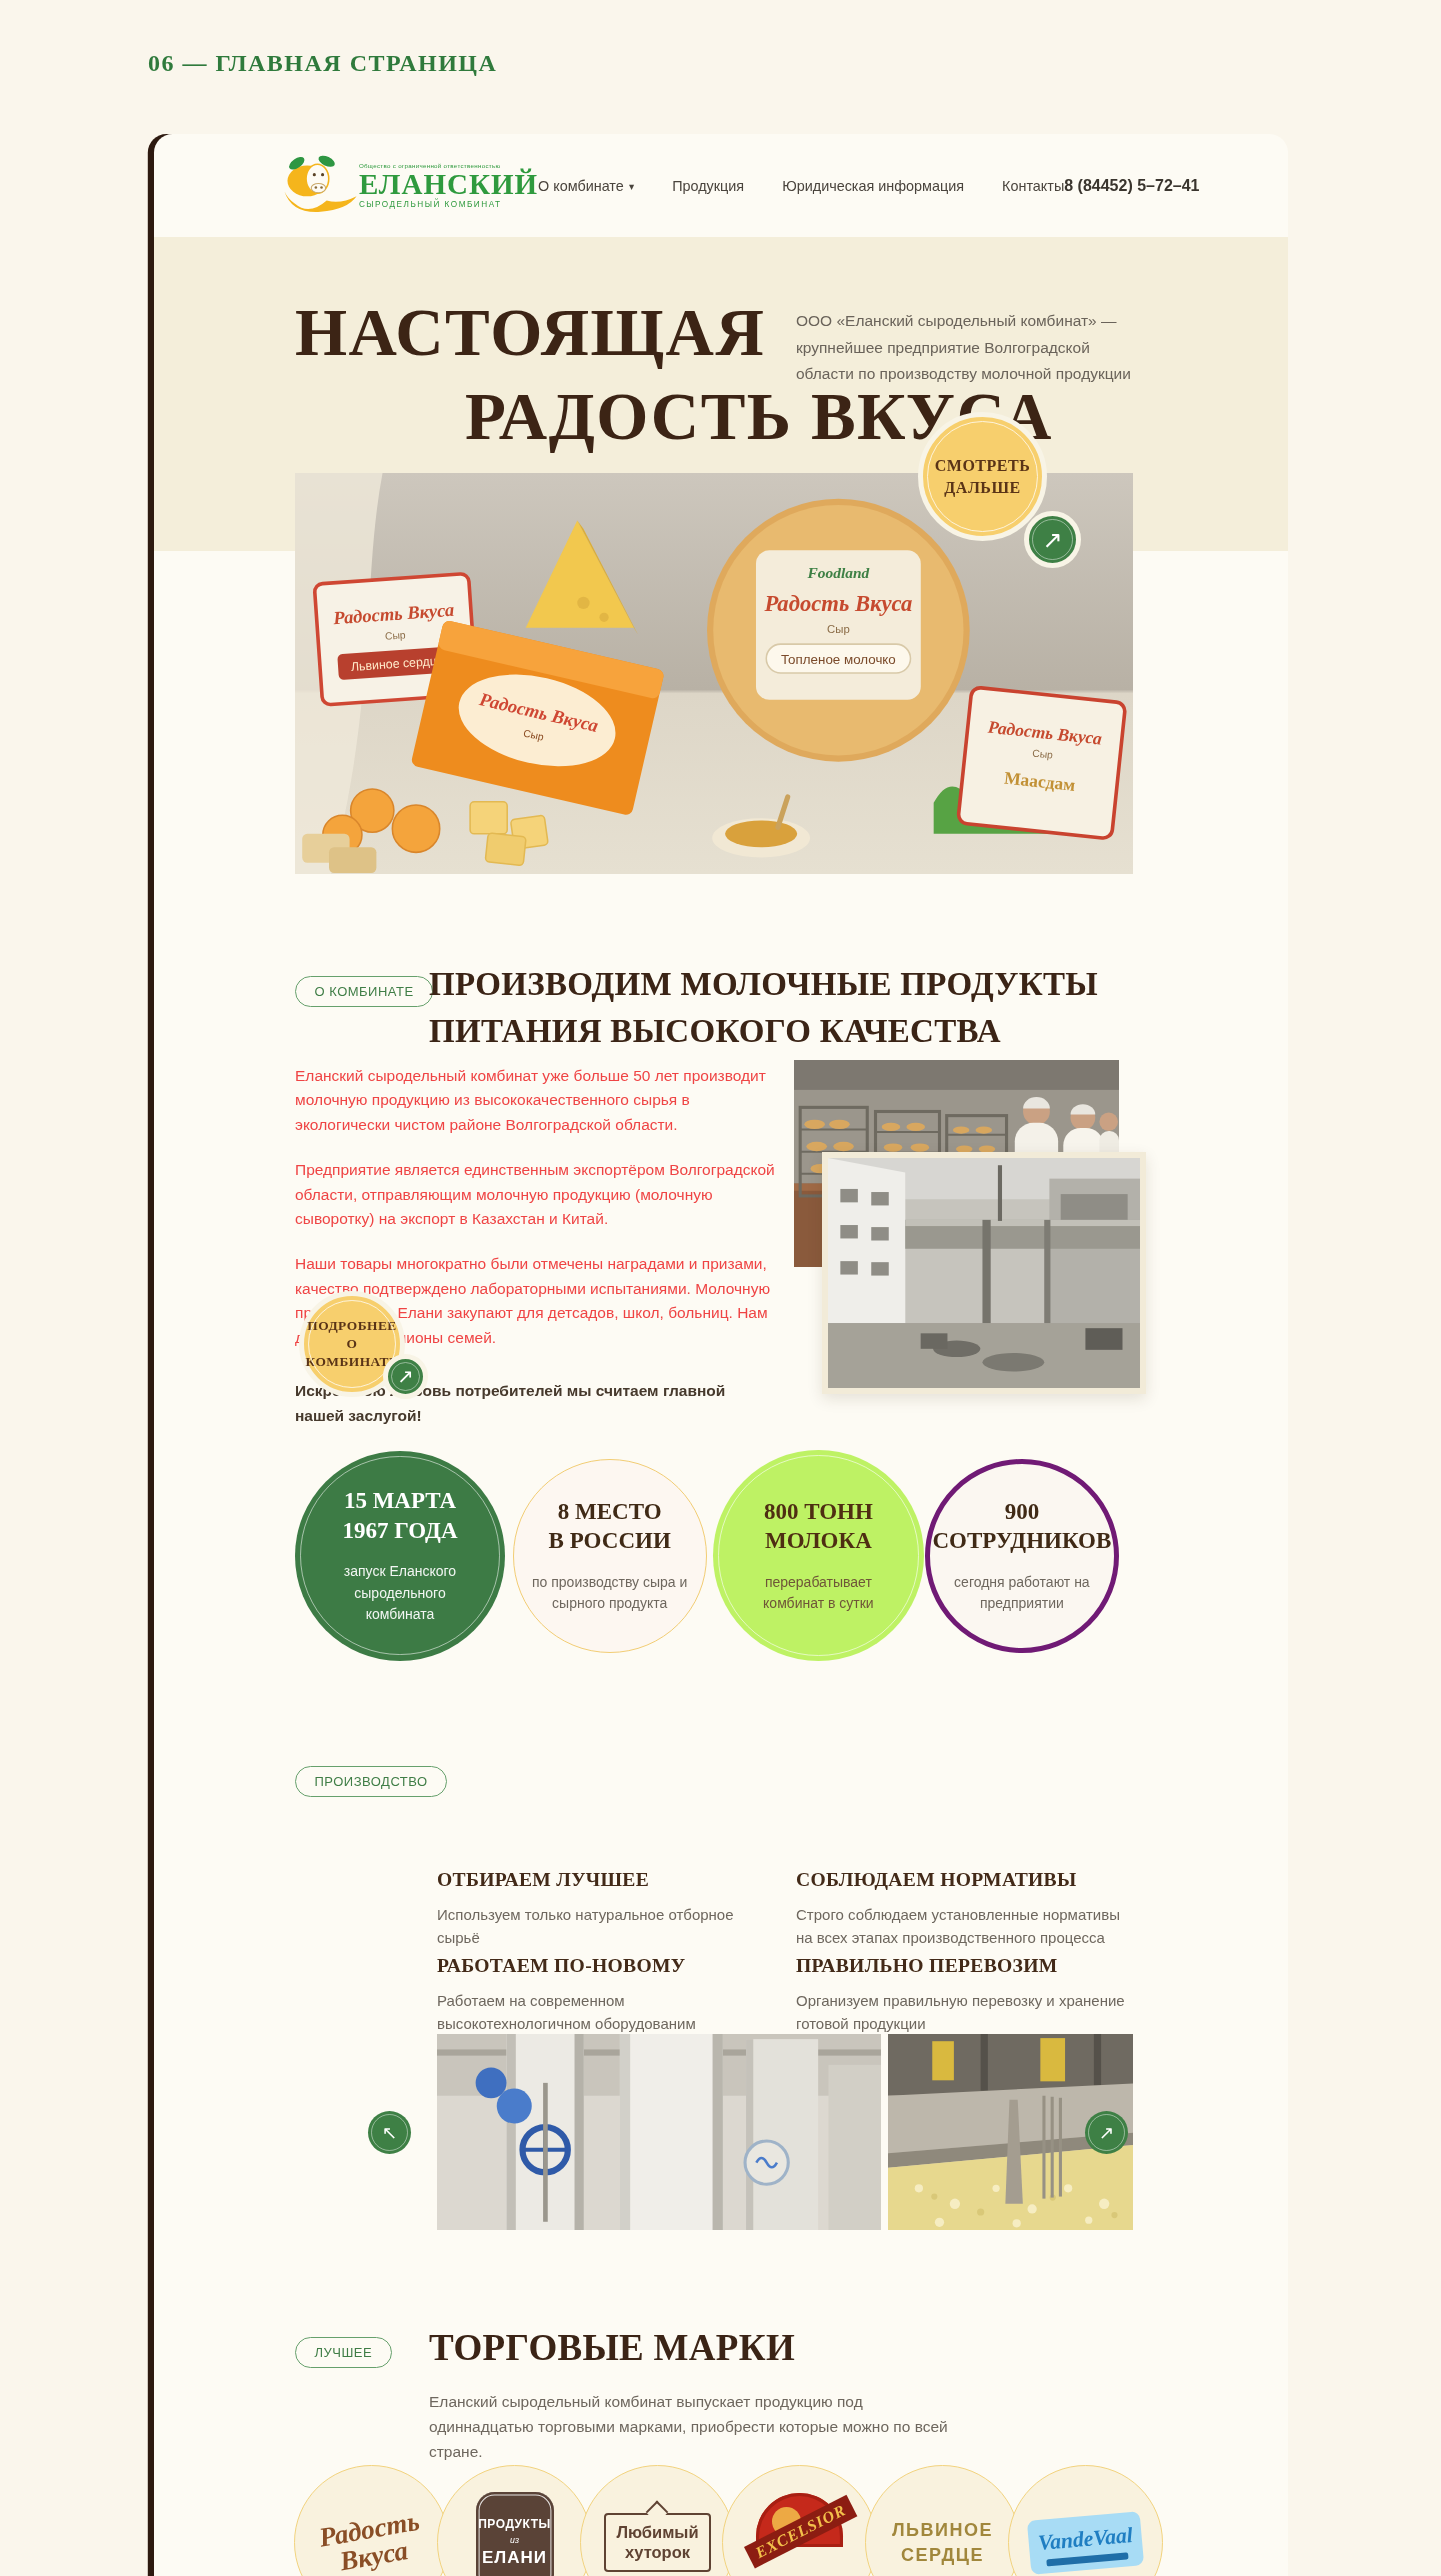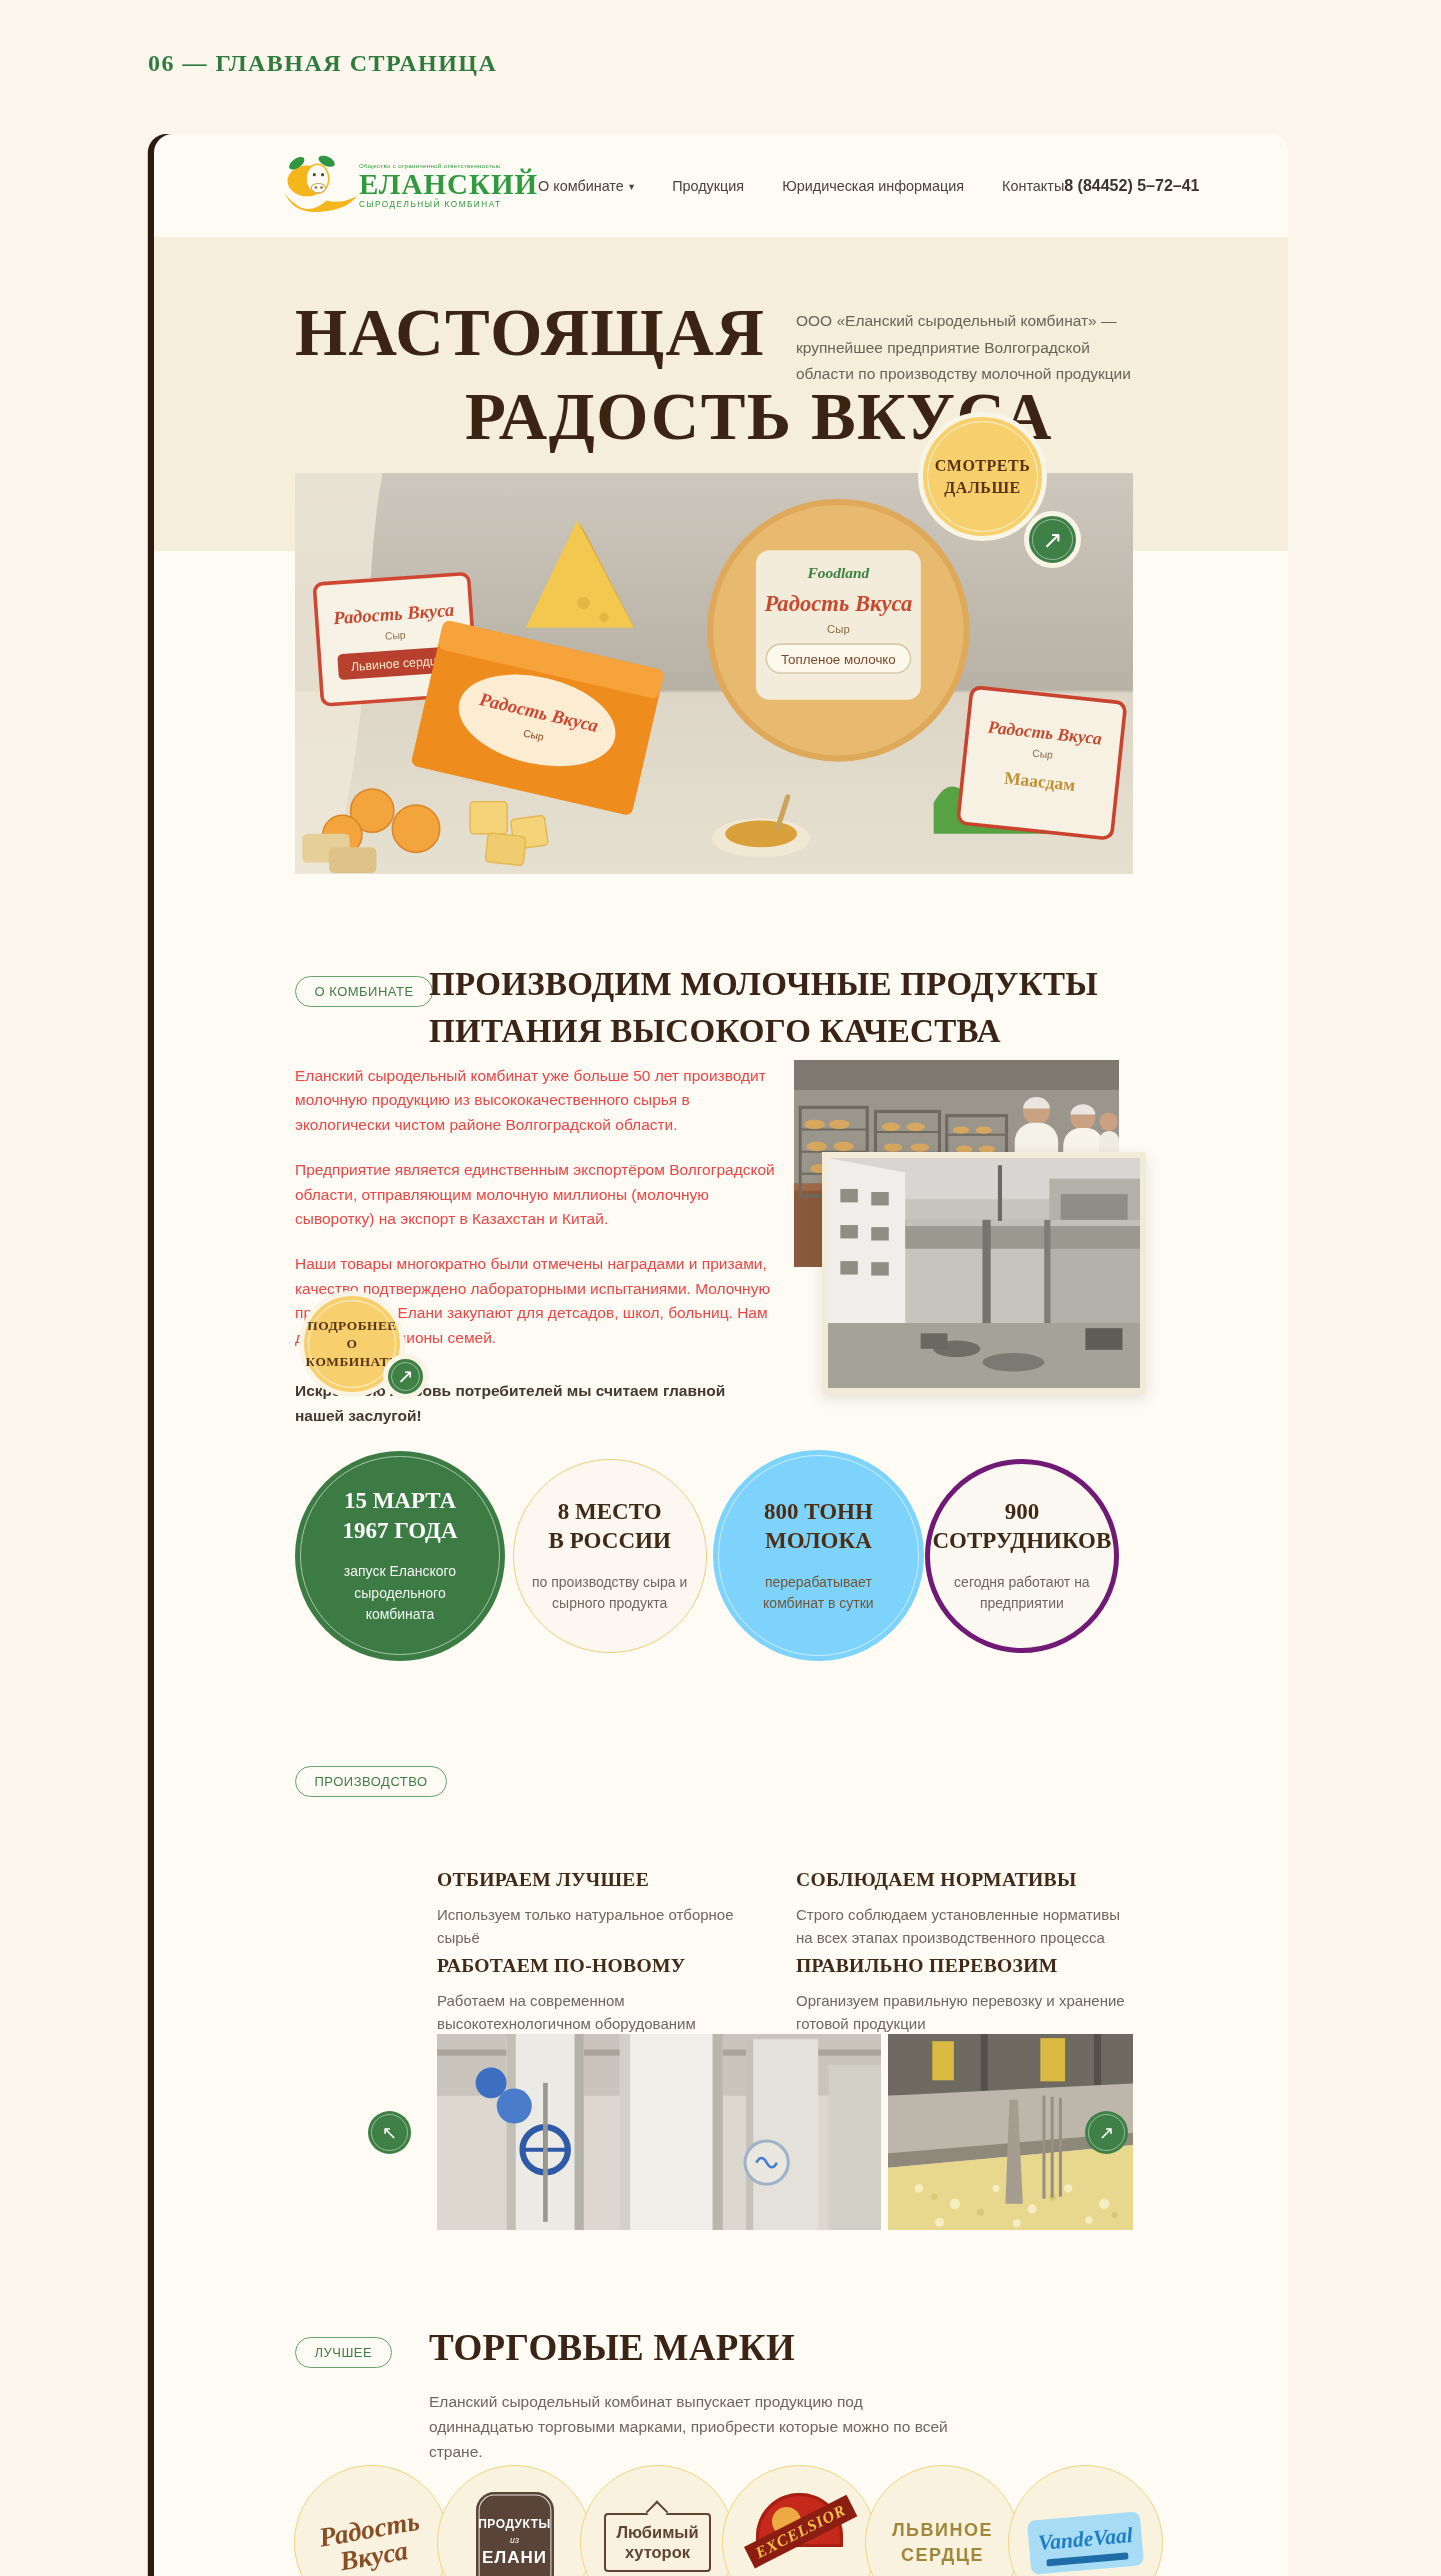--- a/index.html
+++ b/index.html
@@ -297,7 +297,7 @@
   </h2>
   <div class="about-text">
     <p>Еланский сыродельный комбинат уже больше 50 лет производит молочную продукцию из высококачественного сырья в экологически чистом районе Волгоградской области.</p>
-    <p>Предприятие является единственным экспортёром Волгоградской области, отправляющим молочную миллионы (молочную сыворотку) на экспорт в Казахстан и Китай.</p>
+    <p>Предприятие является единственным экспортёром Волгоградской области, отправляющим молочную продукцию (молочную сыворотку) на экспорт в Казахстан и Китай.</p>
     <p>Наши товары многократно были отмечены наградами и призами, качество подтверждено лабораторными испытаниями. Молочную продукцию из Елани закупают для детсадов, школ, больниц. Нам доверяют миллионы семей.</p>
     <p class="highlight">Искреннюю любовь потребителей мы считаем главной нашей заслугой!</p>
   </div>

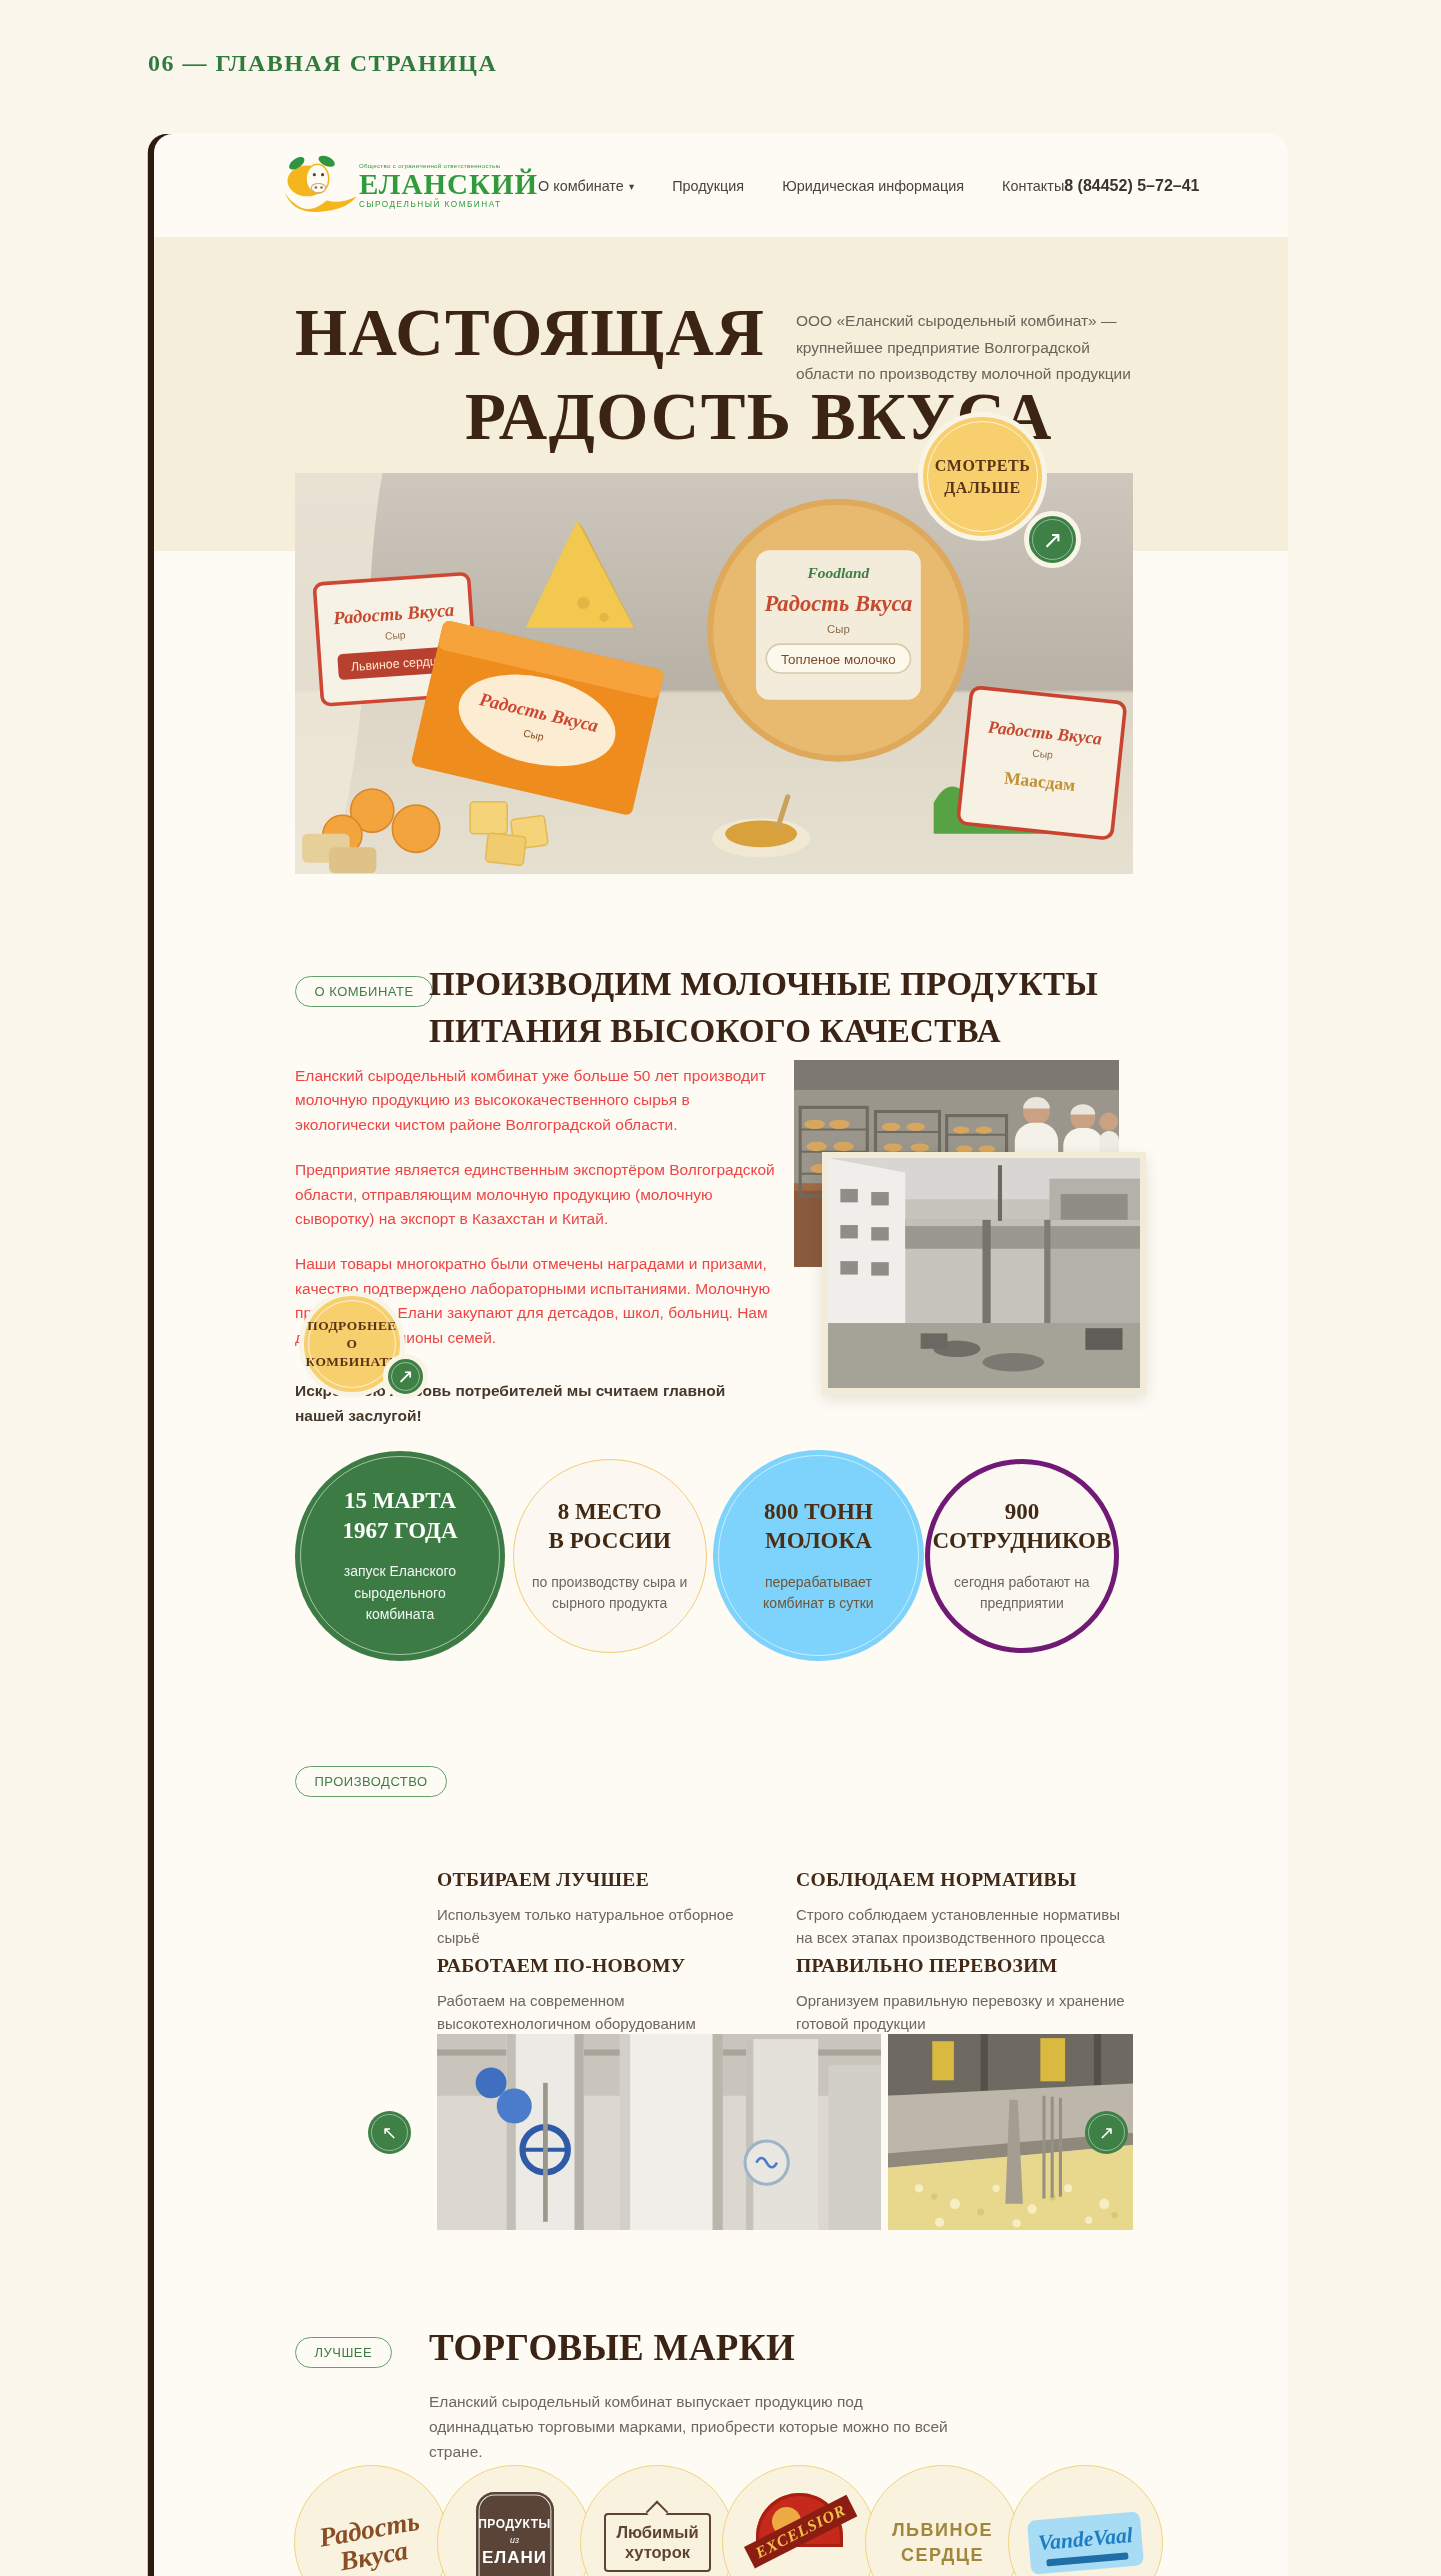--- a/index.html
+++ b/index.html
@@ -102,7 +102,7 @@
   .stat--green .stat-title{color:#fff;}
   .stat--green .stat-text{color:rgba(255,255,255,.93);}
   .stat--oyellow{width:194px;height:194px;background:#fdf7f1;border:1px solid #f2cd74;margin-left:7.7px;}
-  .stat--yellow{width:211px;height:211px;background:#7dd3fc;margin-left:6.2px;z-index:2;}
+  .stat--yellow{width:211px;height:211px;background:#bef264;margin-left:6.2px;z-index:2;}
   .stat--yellow::after{content:"";position:absolute;inset:5.2px;border:0.8px solid rgba(255,255,255,.6);border-radius:50%;}
   .stat--yellow .stat-title{color:#4e2e12;}
   .stat--yellow .stat-text{color:#6f5638;}

